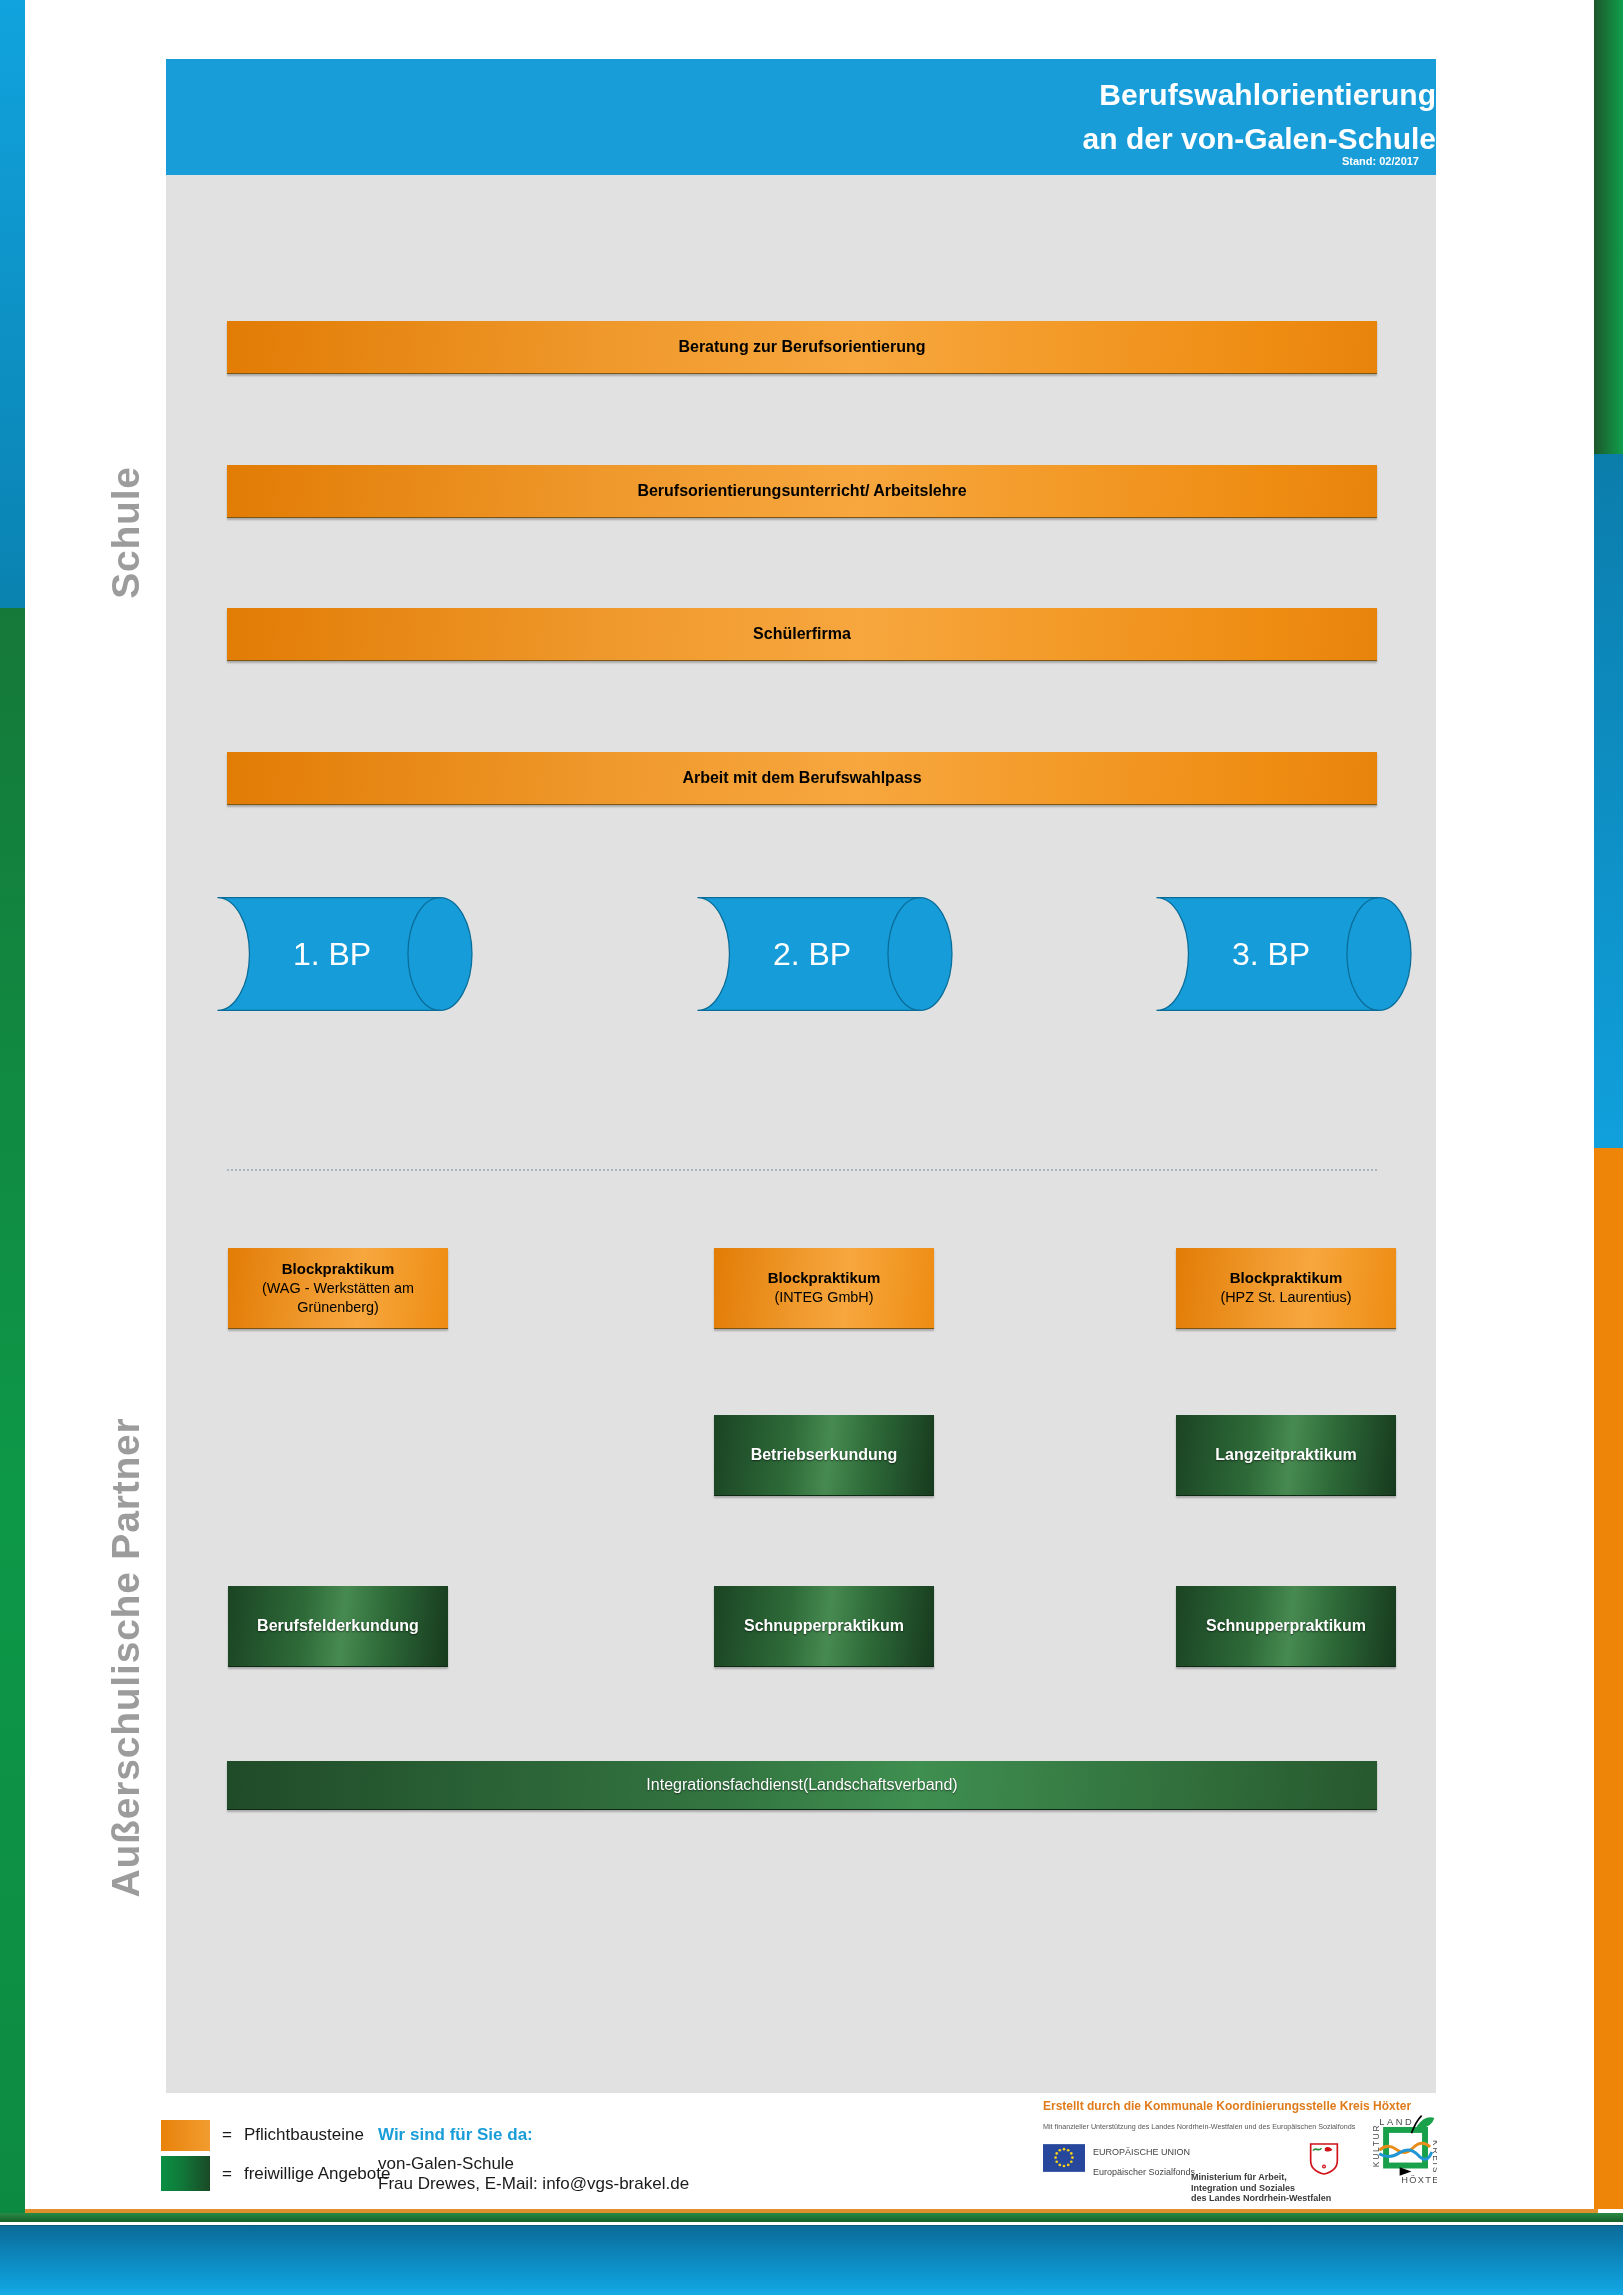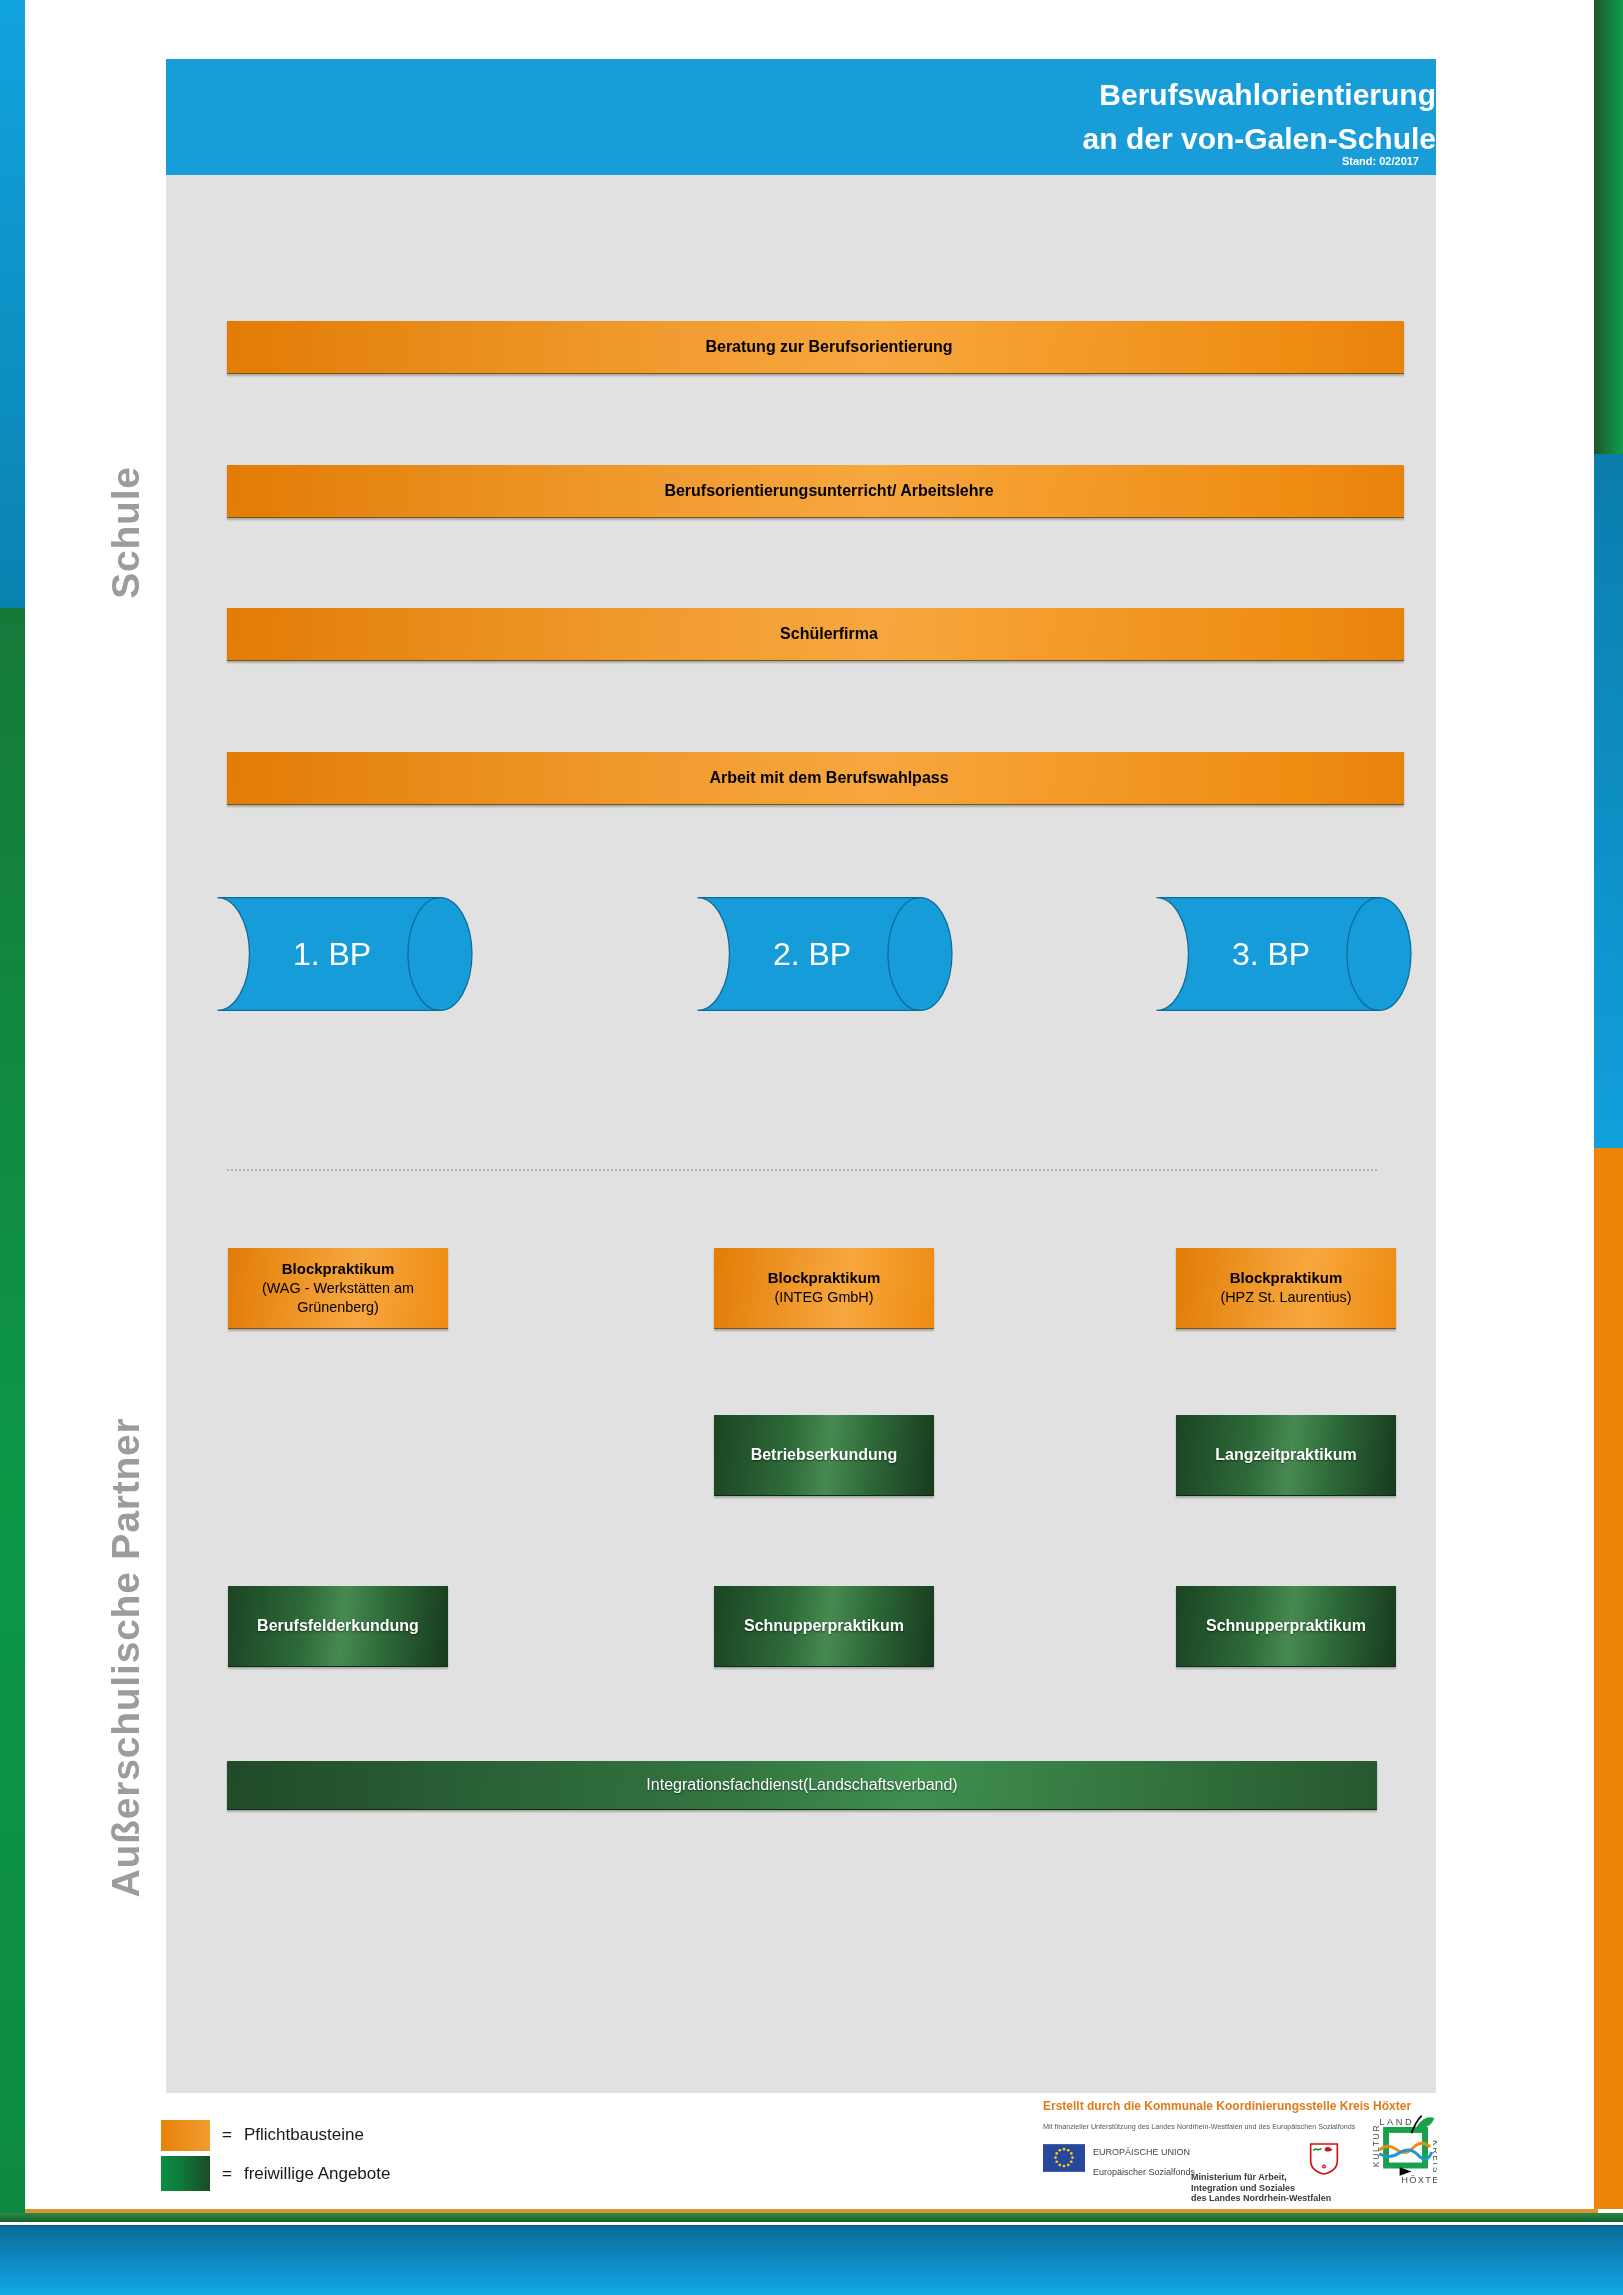--- a/index.html
+++ b/index.html
@@ -38,7 +38,7 @@
   .obar{position:absolute;left:227px;width:1150px;height:52px;display:flex;align-items:center;justify-content:center;
         background:linear-gradient(93deg,#e27c05 0%,#f09a2e 35%,#f7a73e 55%,#ef8d13 90%,#e8830c 100%);
         border-bottom:1.7px solid #7d5613;box-shadow:0 1.7px 1.7px rgba(0,0,0,.25);
-        font-size:16px;color:#000;padding-left:27px;}
+        font-size:16px;color:#000;}
   .obar .b{font-weight:bold;}
   .dotline{position:absolute;left:227px;top:1169px;width:1150px;height:0;border-top:2.5px dotted rgba(120,150,170,.55);}
 

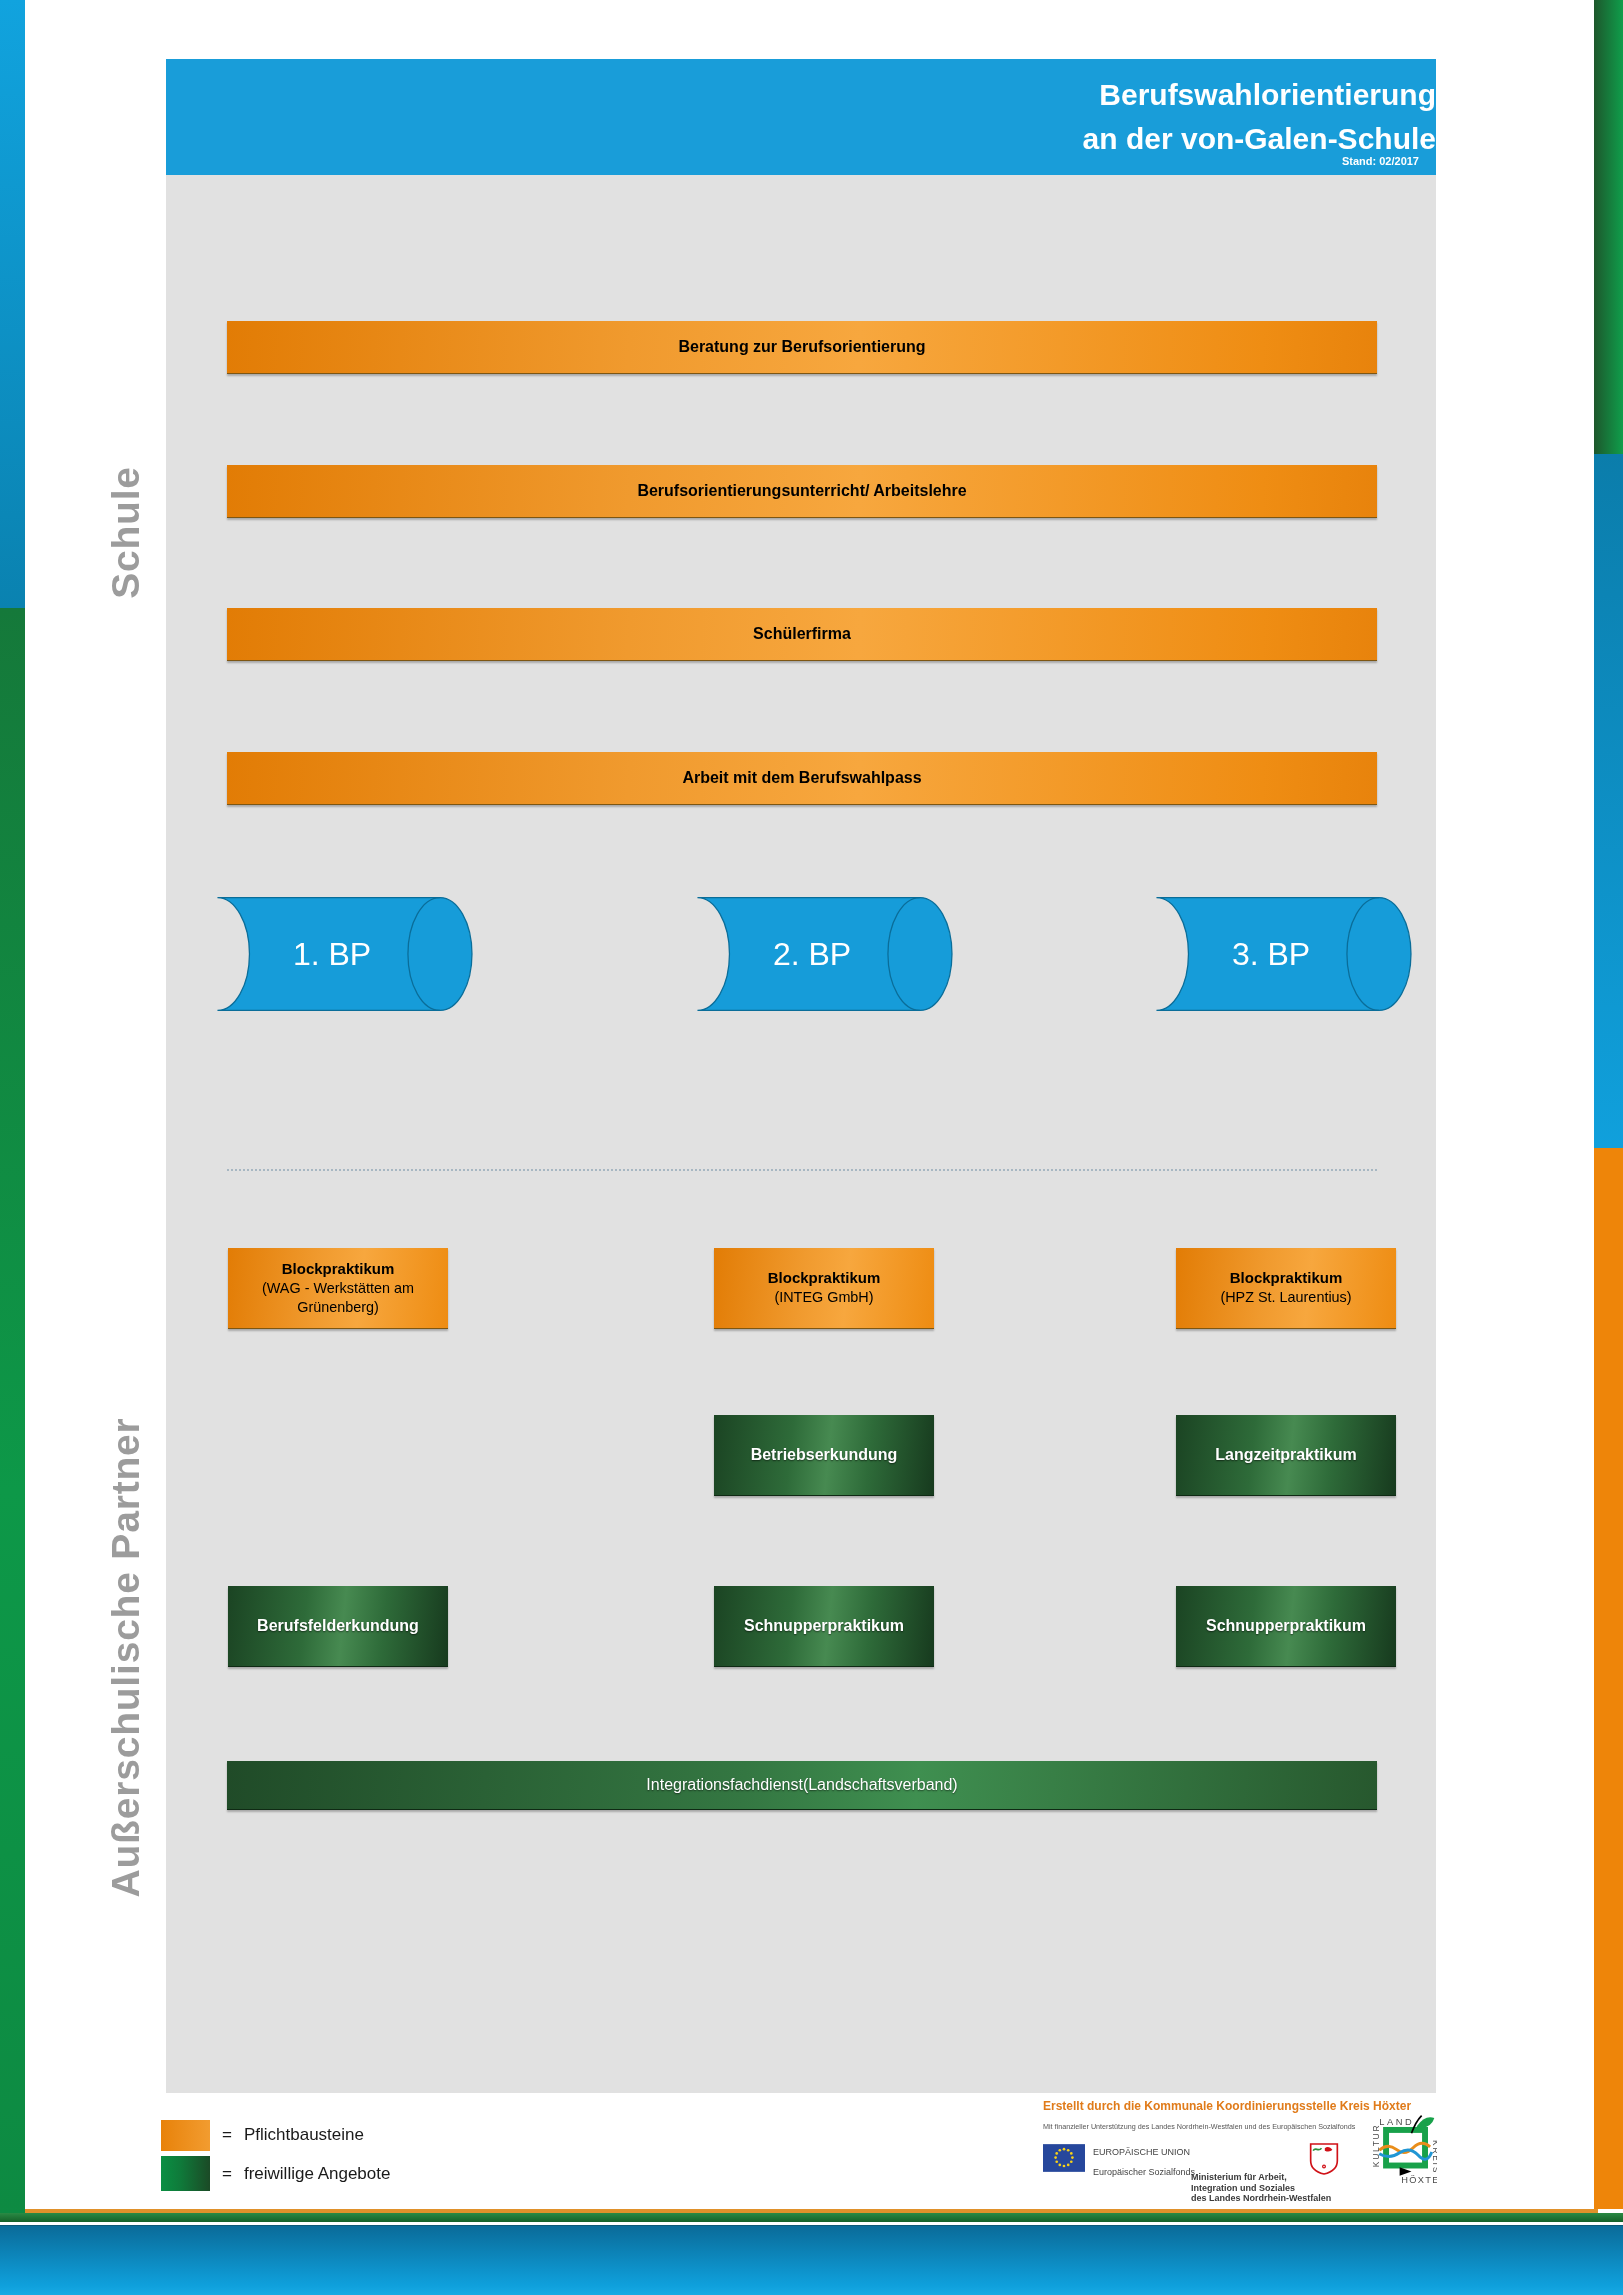--- a/index.html
+++ b/index.html
@@ -190,6 +190,11 @@
     <span class="eq">=</span><span>freiwillige Angebote</span>
   </div>
 
+  <div class="contact">
+    <div class="hd">Wir sind für Sie da:</div>
+    <div class="ln">von-Galen-Schule</div>
+    <div class="ln">Frau Drewes, E-Mail: info@vgs-brakel.de</div>
+  </div>
 
   <div class="credit-hd">Erstellt durch die Kommunale Koordinierungsstelle Kreis Höxter</div>
   <div class="credit-sub">Mit finanzieller Unterstützung des Landes Nordrhein-Westfalen und des Europäischen Sozialfonds</div>

